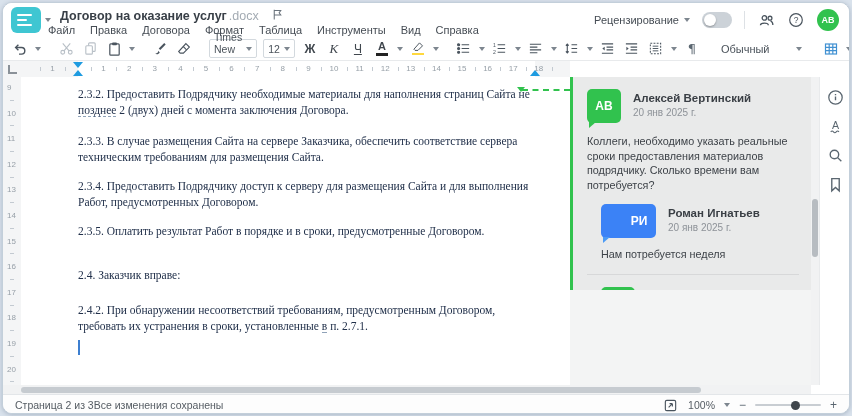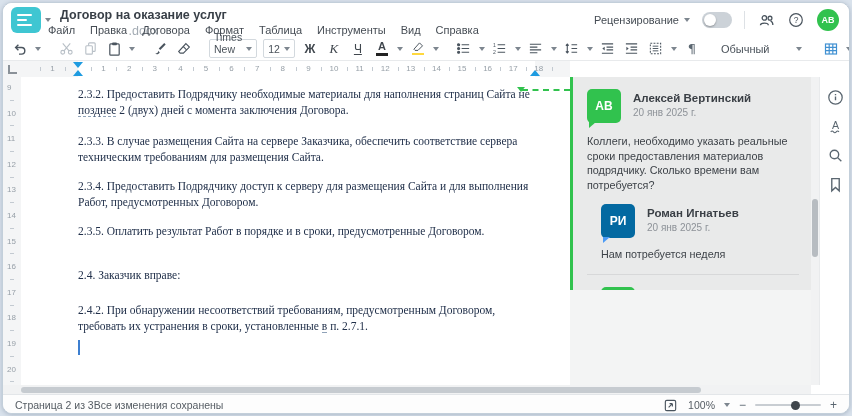--- a/index.html
+++ b/index.html
@@ -20,7 +20,7 @@
   .logo i:nth-child(1){width:15px;}.logo i:nth-child(2){width:10px;}.logo i:nth-child(3){width:15px;}
   .caret{display:inline-block;width:0;height:0;border-left:3.5px solid transparent;border-right:3.5px solid transparent;border-top:4px solid #7d868f;vertical-align:middle;}
   .logo-caret{position:absolute;left:42px;top:15px;}
-  .titlerow{position:absolute;left:57px;top:5px;font-size:12.5px;display:flex;align-items:center;gap:2px;flex-direction:column;}
+  .titlerow{position:absolute;left:57px;top:5px;font-size:12.5px;display:flex;align-items:center;gap:2px;}
   .doc-title{font-weight:bold;color:#383f47;}
   .doc-ext{color:#a3abb3;}
   .flag{margin-left:10px;}

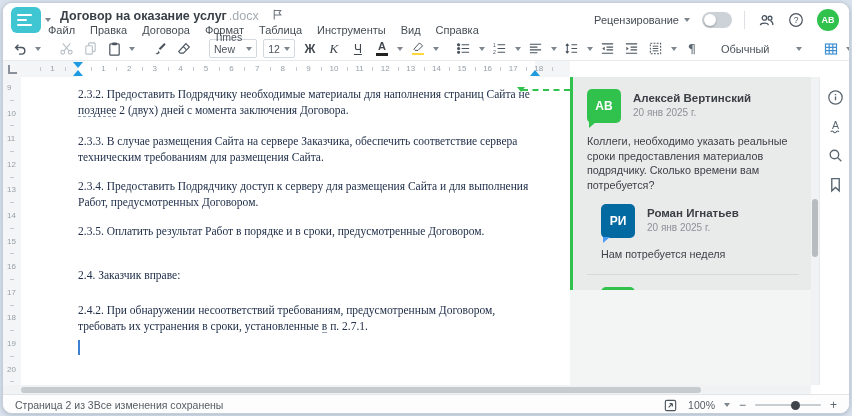--- a/index.html
+++ b/index.html
@@ -402,7 +402,7 @@
         </div>
         <div class="comment indent">
           <div class="c-head">
-            <div class="c-avatar" style="background: #0369a1; color: rgb(75, 155, 245);">
+            <div class="c-avatar" style="background: #3b82f6; color: rgb(75, 155, 245); padding-left: 21px;">
               <span style="color: rgb(255, 255, 255);">РИ</span>
               <i class="tail"></i>
             </div>

